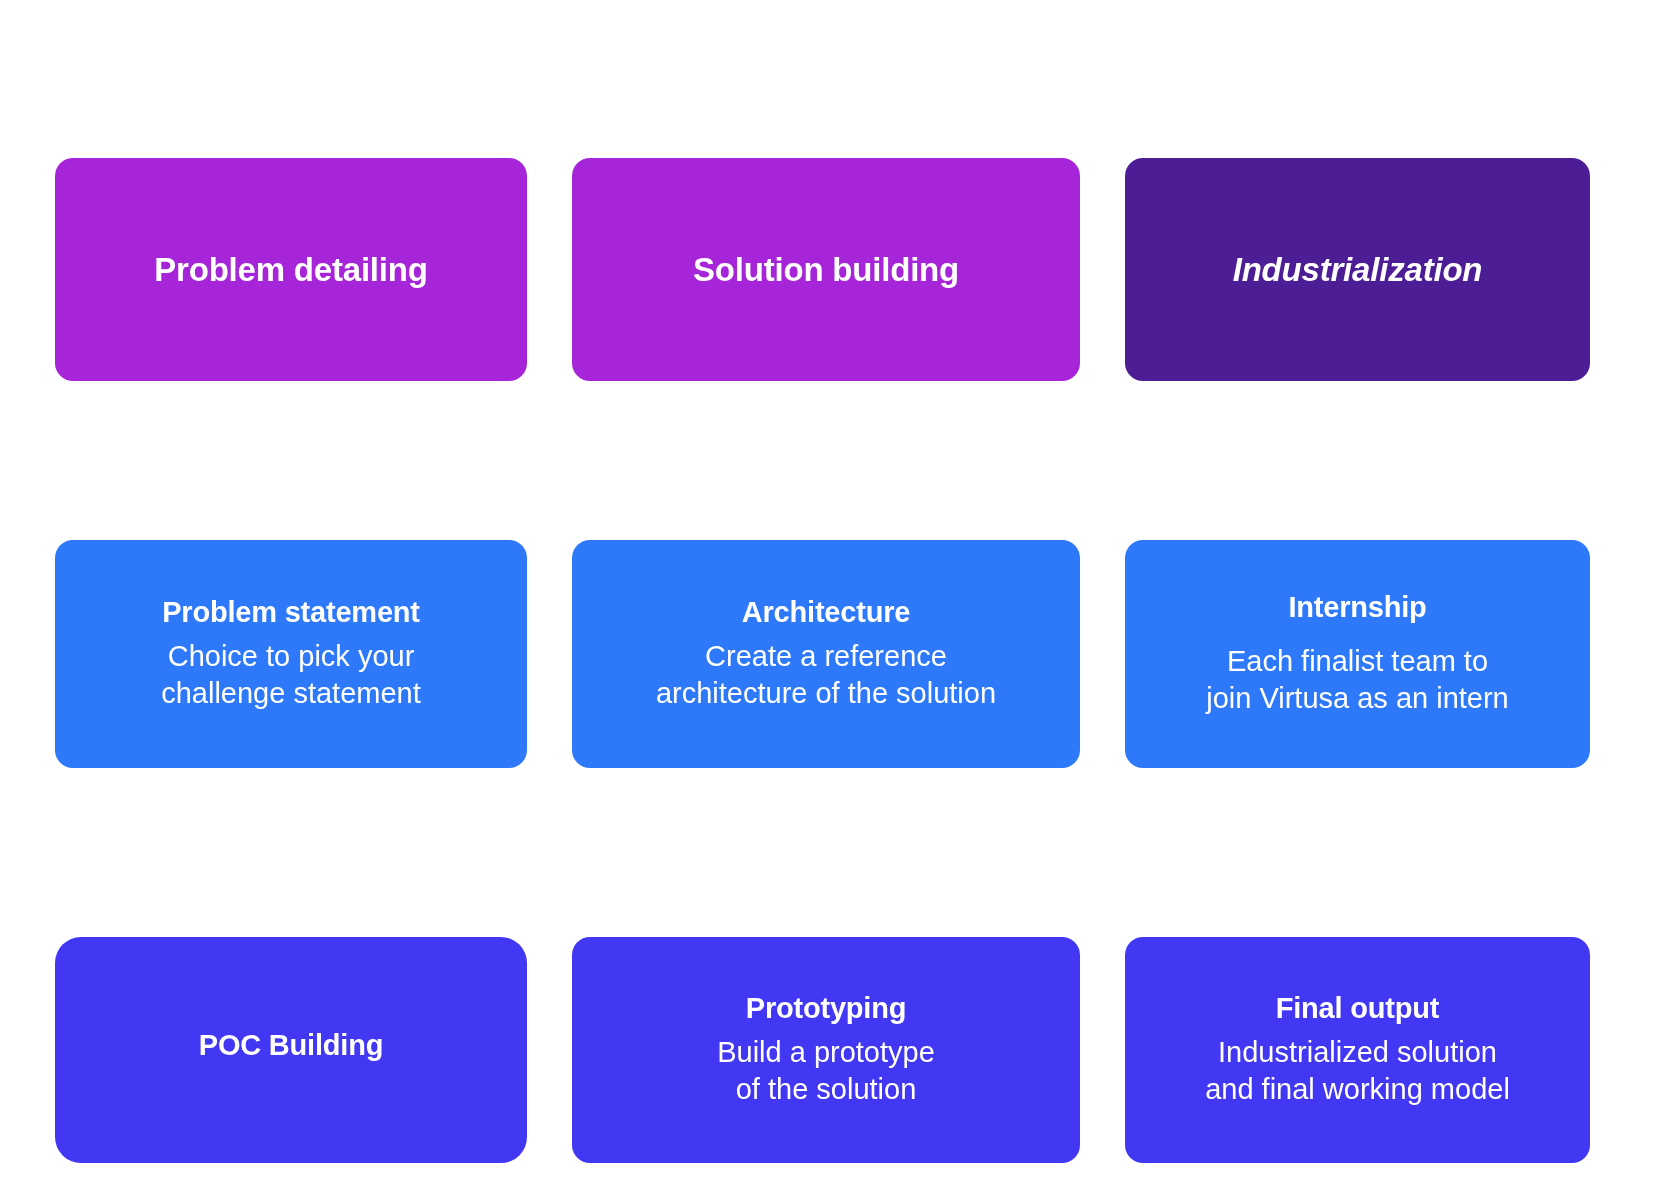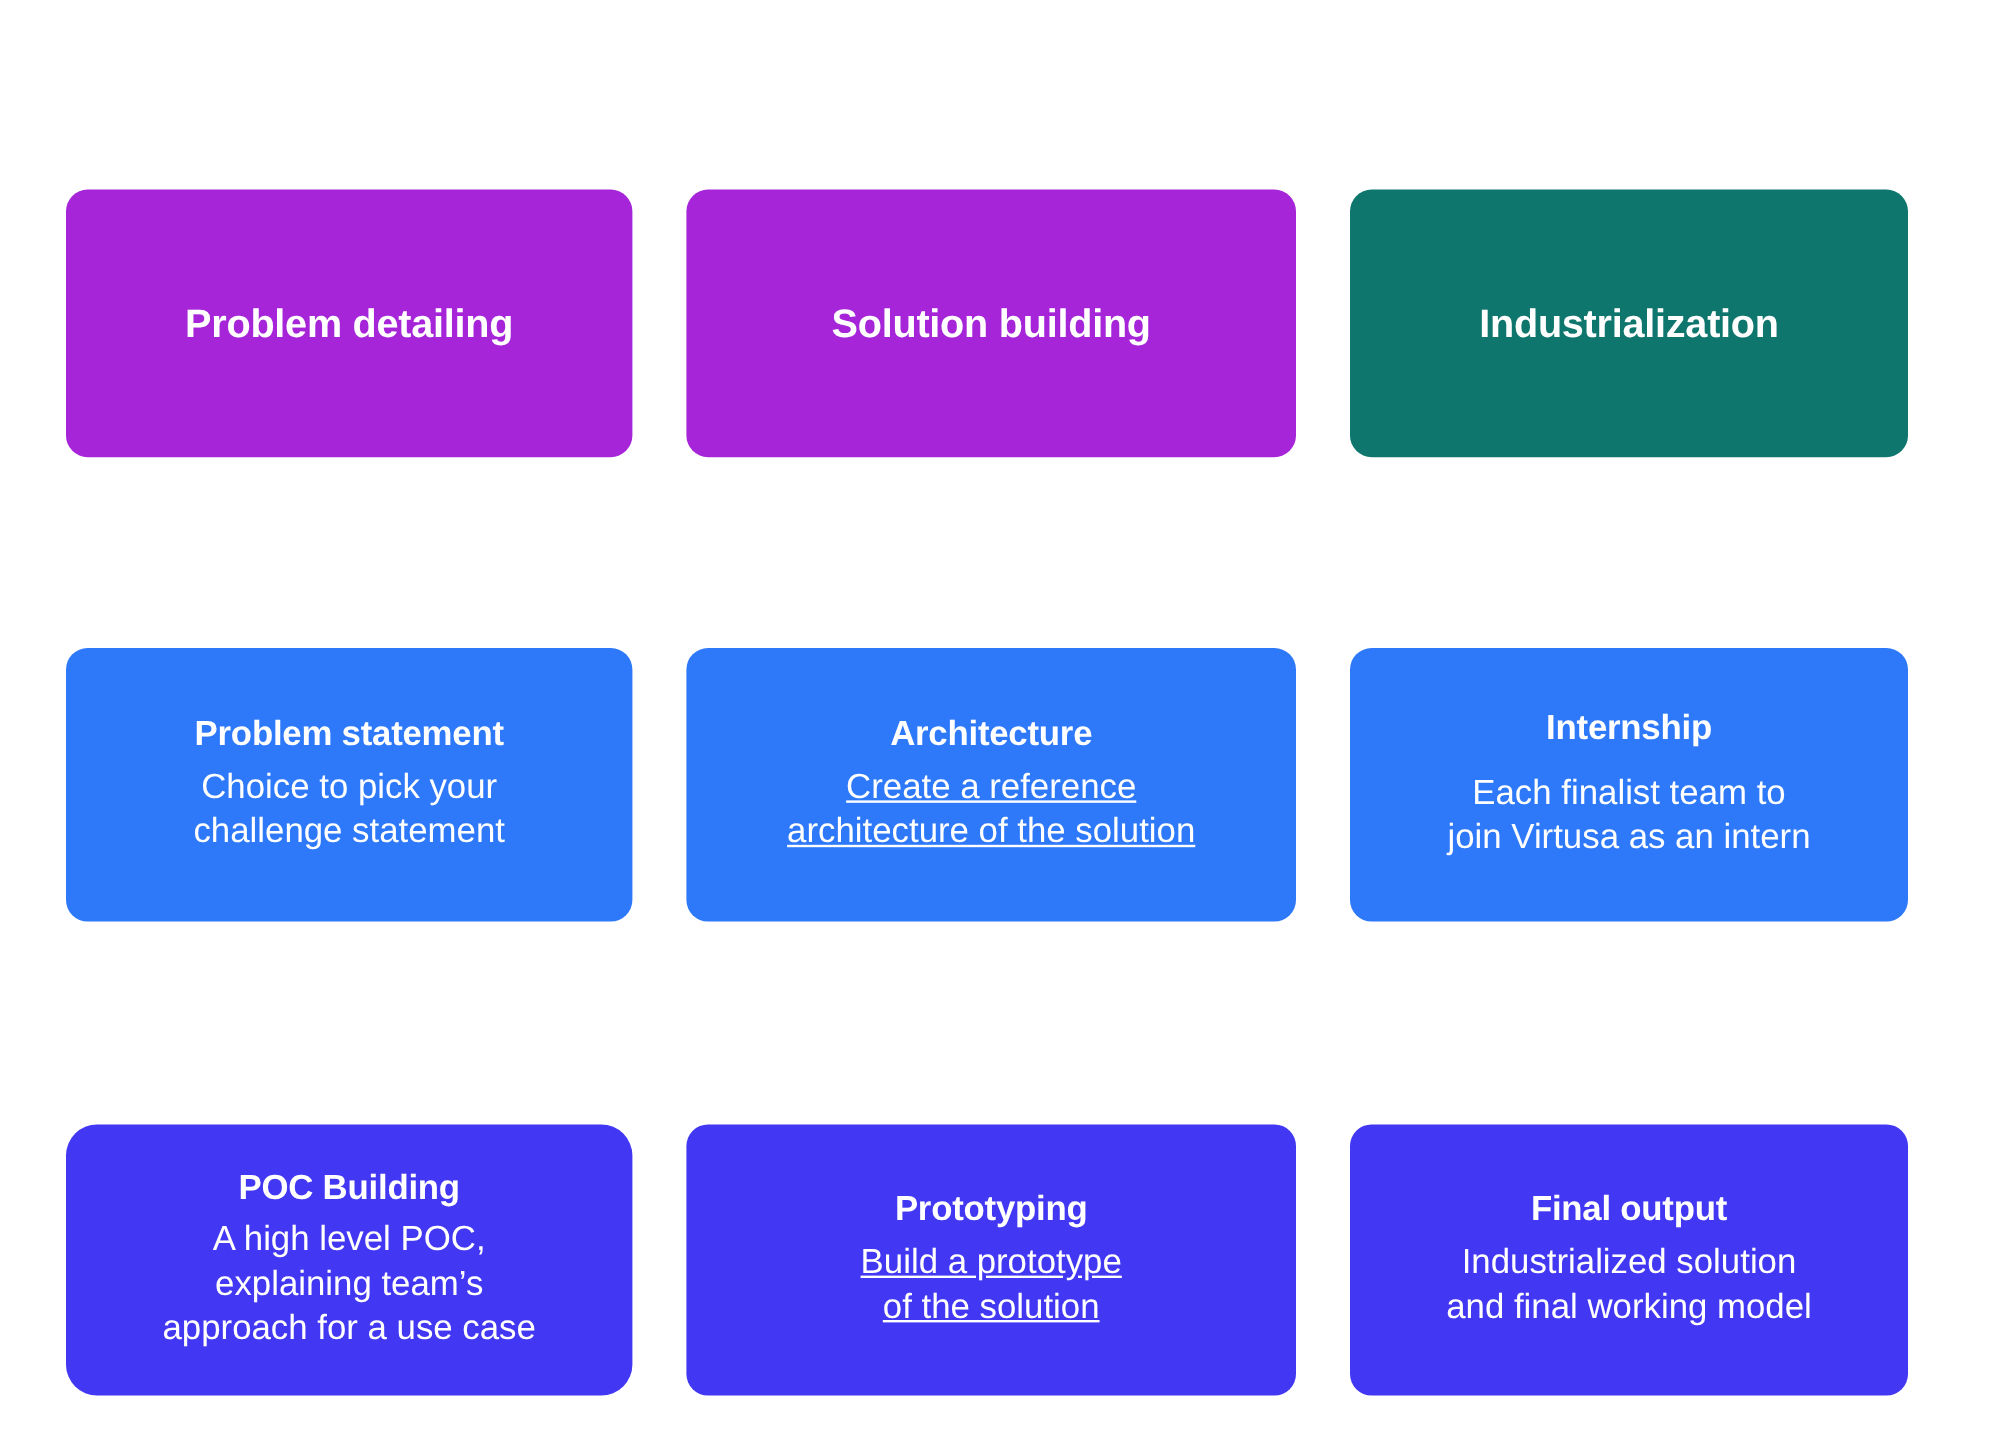--- a/index.html
+++ b/index.html
@@ -106,7 +106,7 @@
       <div class="card col-2" style="background: rgb(166, 37, 217);">
         <div class="card-title">Solution building</div>
       </div>
-      <div class="card col-3" style="background: #0f766e;">
+      <div class="card col-3" style="background: #4c1d95; font-style: italic;">
         <div class="card-title">Industrialization</div>
       </div>
     </div>

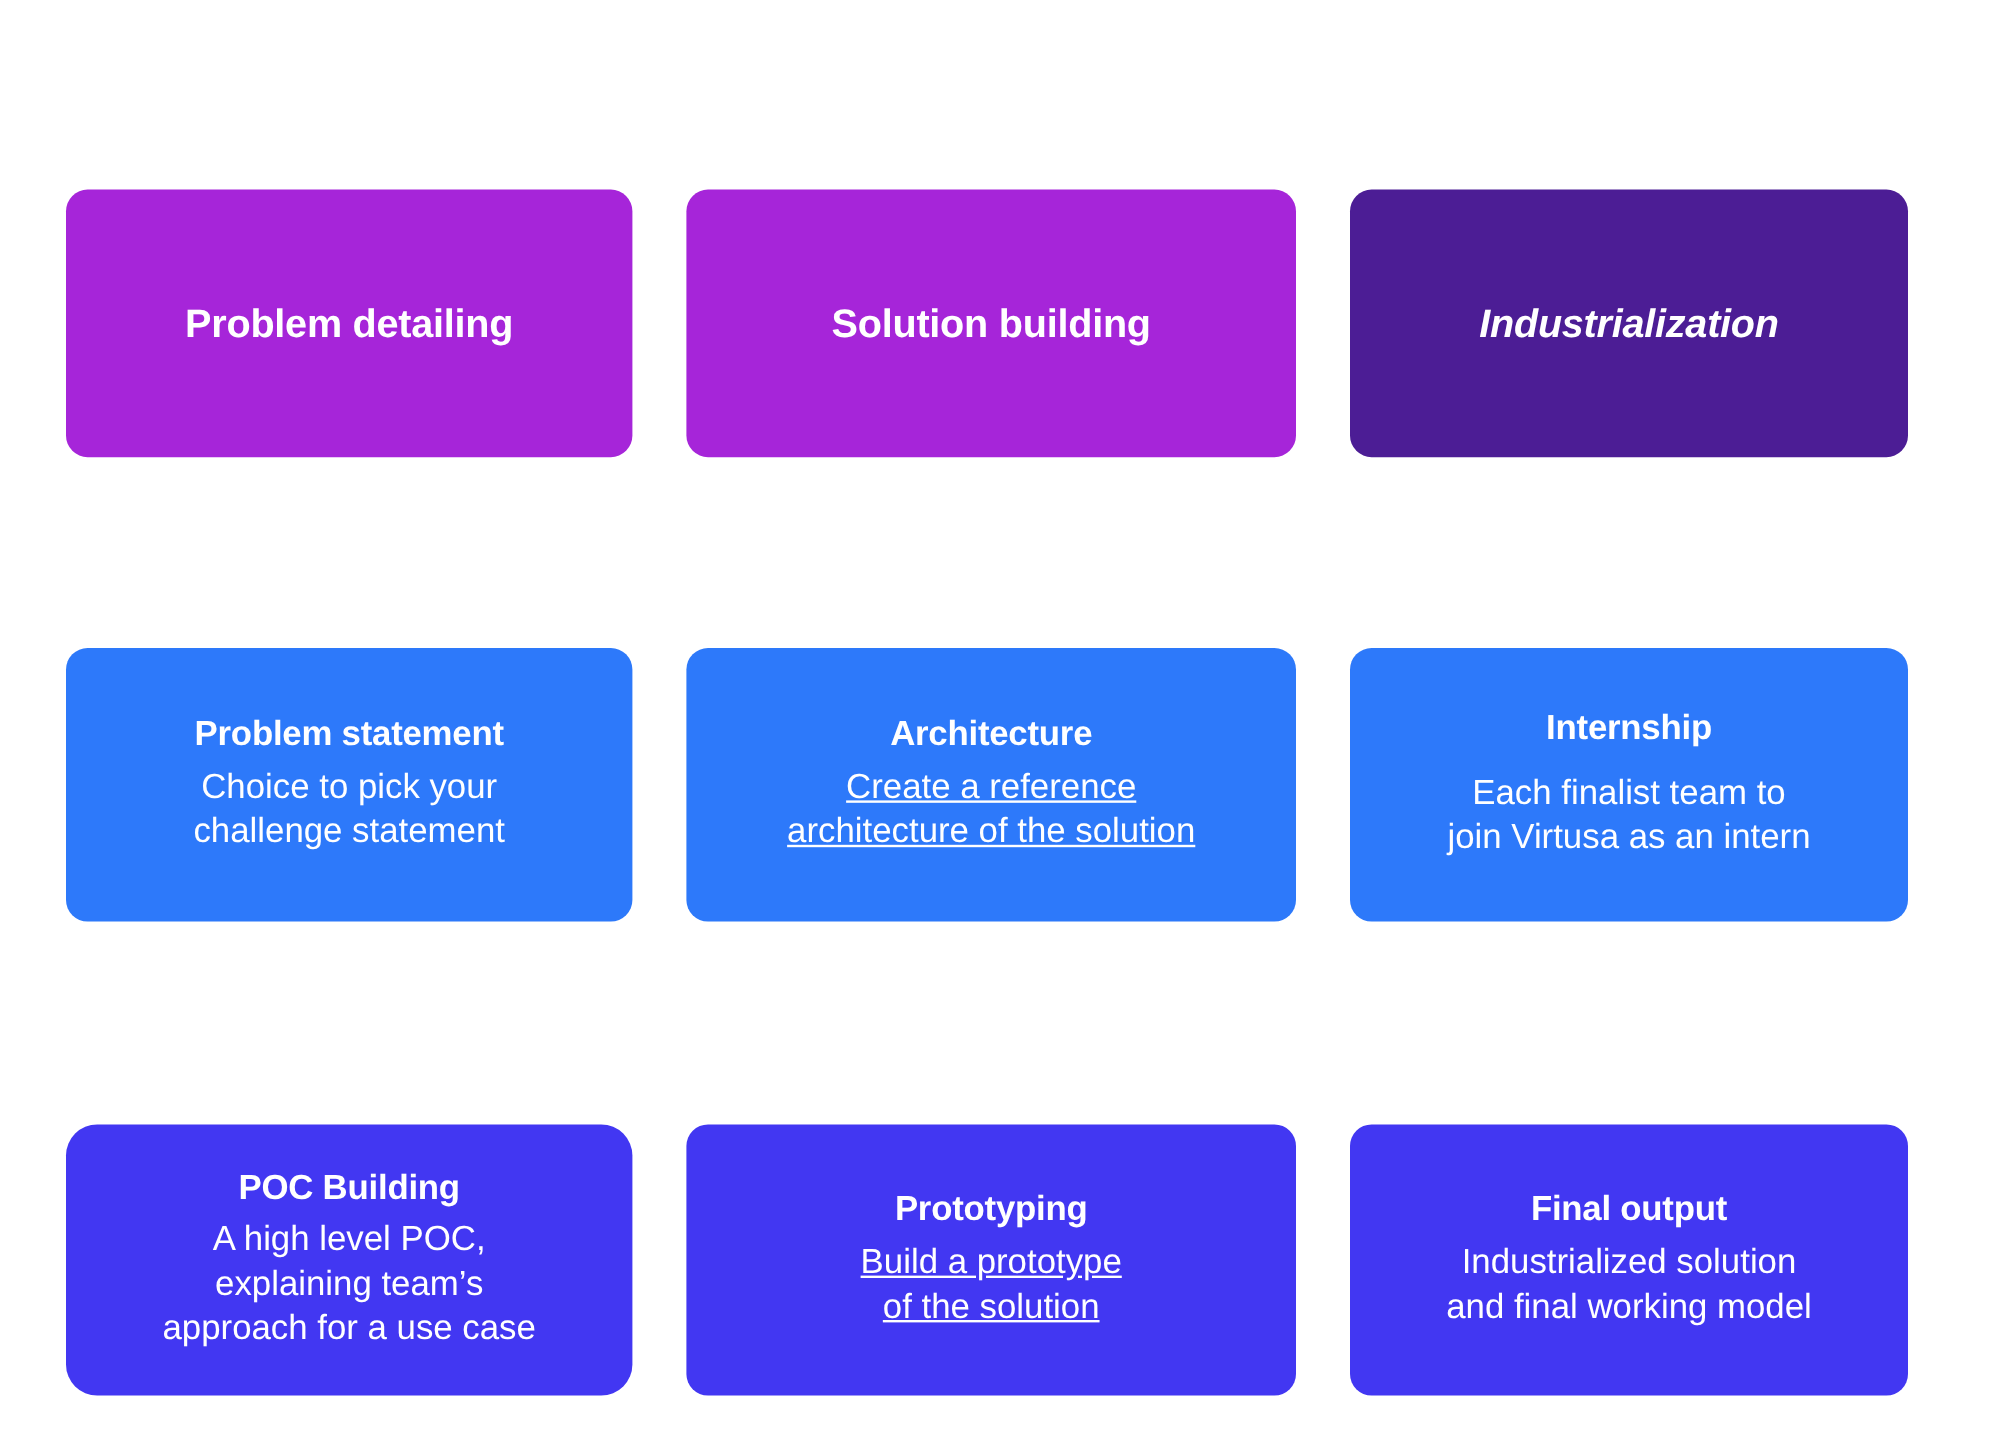--- a/index.html
+++ b/index.html
@@ -90,7 +90,7 @@
 
   
   .col-1 .card-desc { max-width: 360px; }
-  .col-2 .card-desc { max-width: 430px; text-decoration: underline; }
+  .col-2 .card-desc { max-width: 430px; }
   .col-3 .card-desc { max-width: 400px; }
 </style>
 </head>

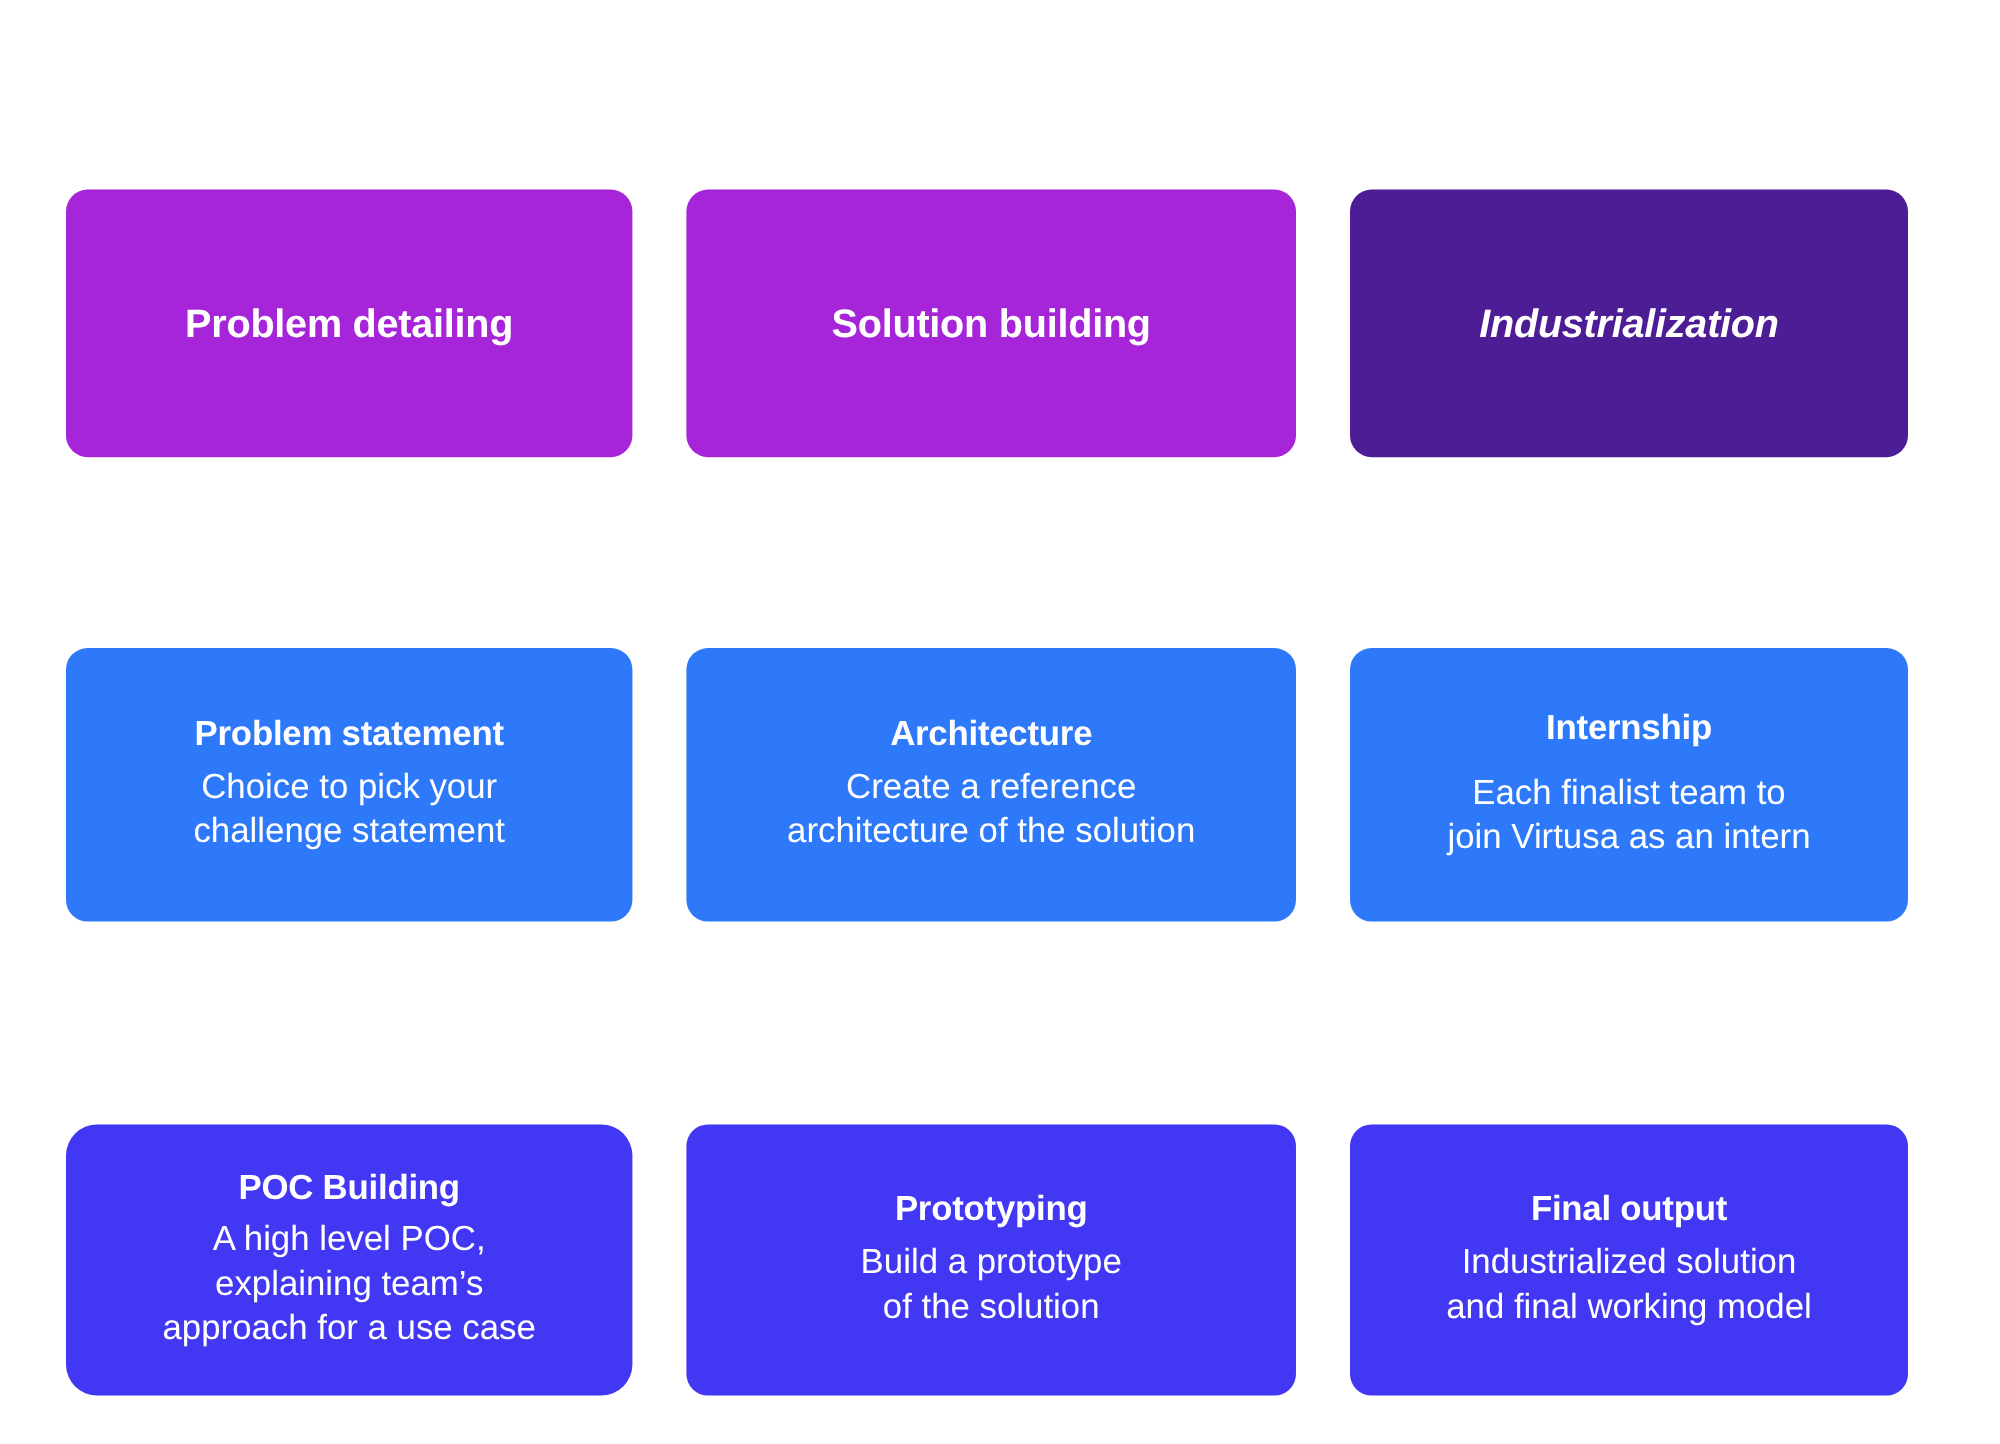--- a/index.html
+++ b/index.html
@@ -132,9 +132,6 @@
     <div class="row row-3">
       <div class="card col-1" style="background: rgb(66, 55, 242); border-radius: 26px;">
         <div class="card-title">POC Building</div>
-        <div class="card-desc">A high level POC,
-explaining team’s
-approach for a use case</div>
       </div>
       <div class="card col-2" style="background: rgb(66, 55, 242);">
         <div class="card-title">Prototyping</div>

